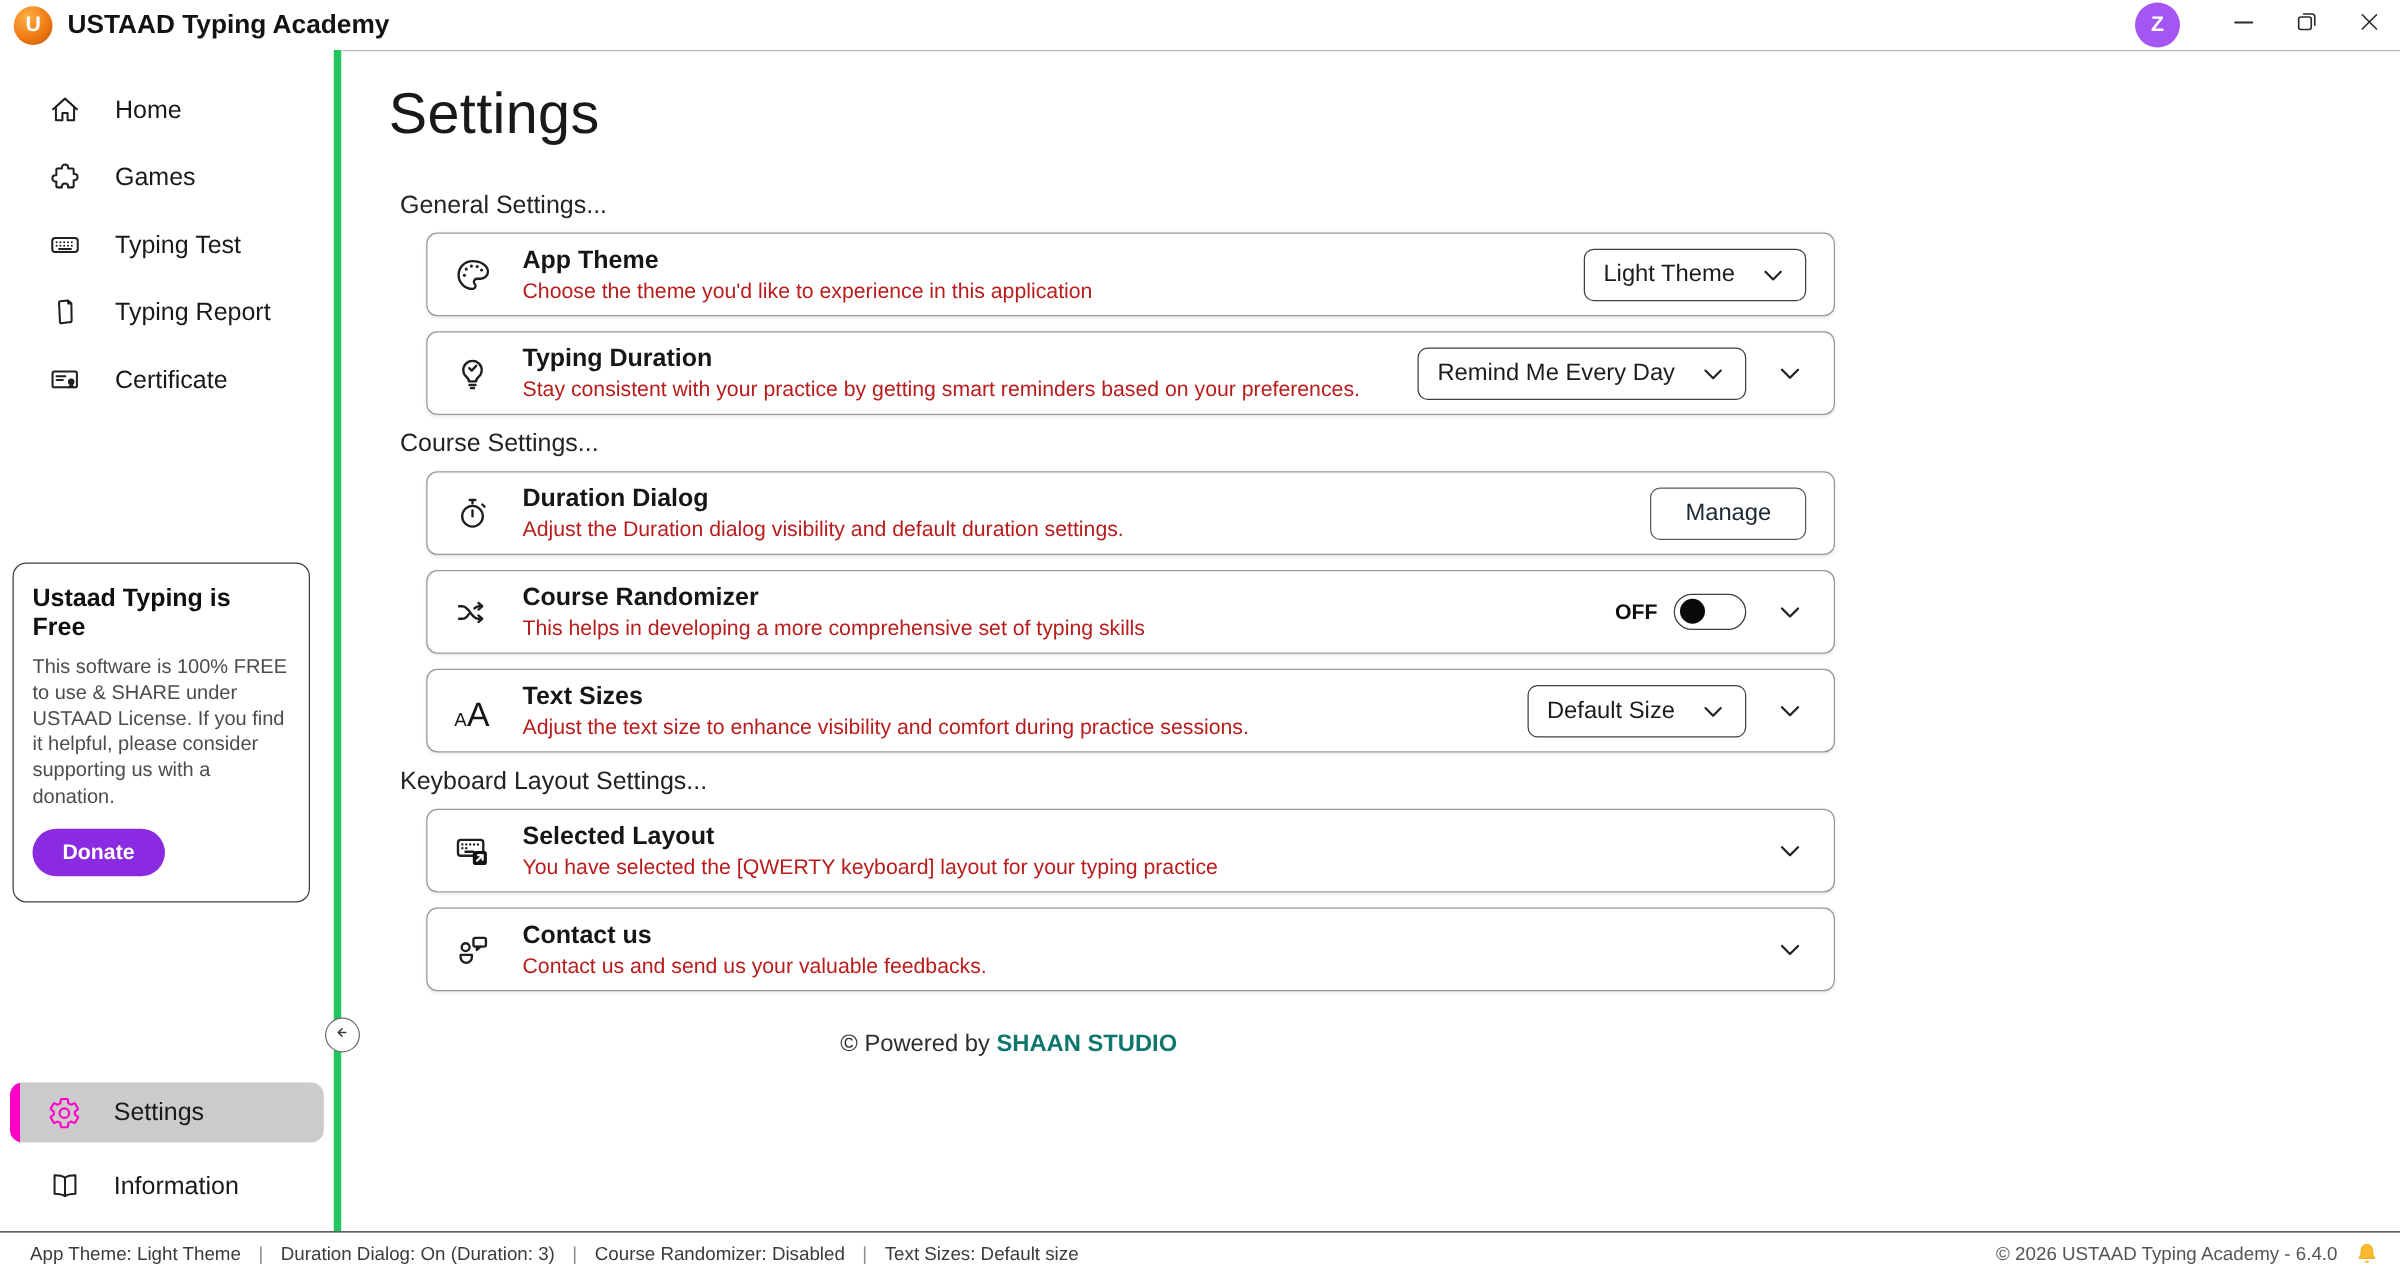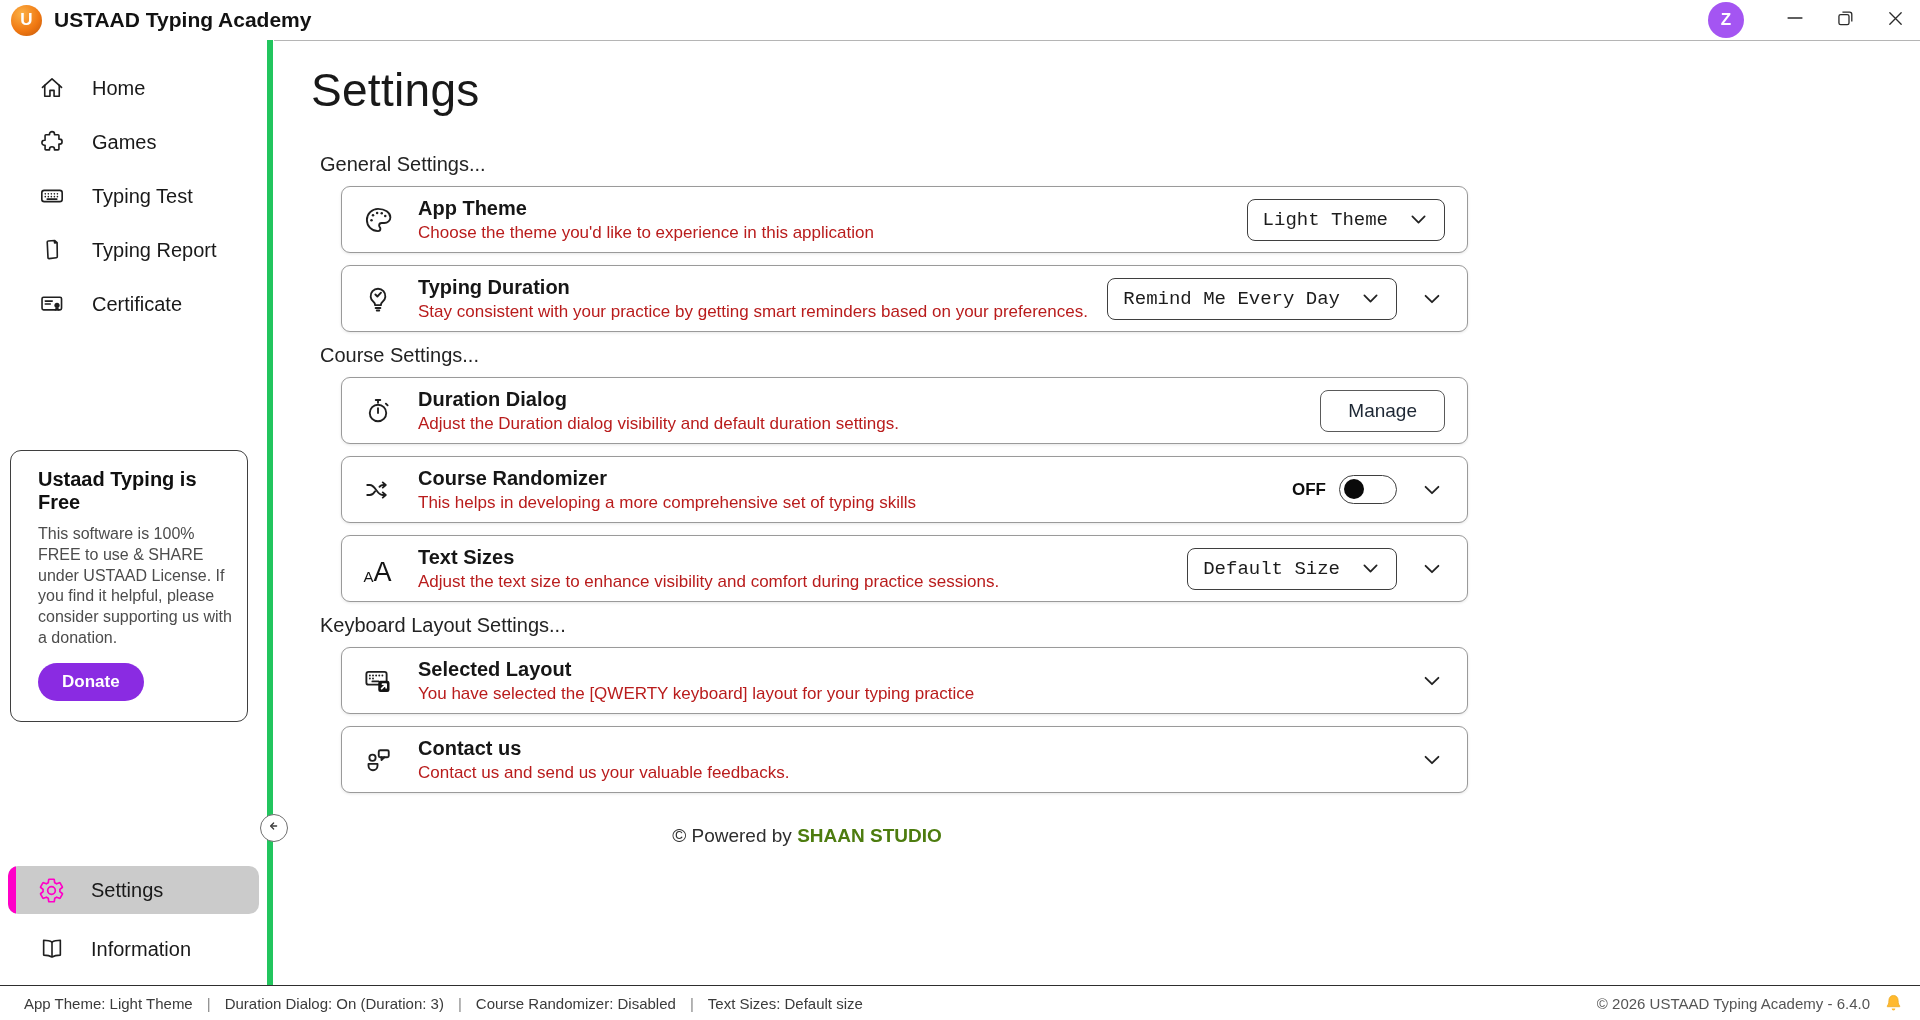--- a/index.html
+++ b/index.html
@@ -68,8 +68,8 @@
   .row-sub { font-size:17px; color:#b91c1c; margin-top:3px; }
   .row-controls { margin-left:auto; display:flex; align-items:center; gap:22px; }
   .dropdown {
-    display:flex; align-items:flex-start; gap:20px; border:1.6px solid #3f3f3f; border-radius:8px;
-    padding:9px 15px; font-size:19px; color:#1c1c1c; background:#fff;font-family:Liberation Mono, monospace;
+    display:flex; align-items:flex-end; gap:20px; border:1.6px solid #3f3f3f; border-radius:8px;
+    padding:9px 15px; font-size:19px; color:#1c1c1c; background:#fff;
   }
   .chev { display:flex; align-items:center; color:#222; }
   .manage-btn { border:1.6px solid #5a5a5a; border-radius:8px; padding:9px 27px; font-size:19px; color:#1d2734; background:#fff; }

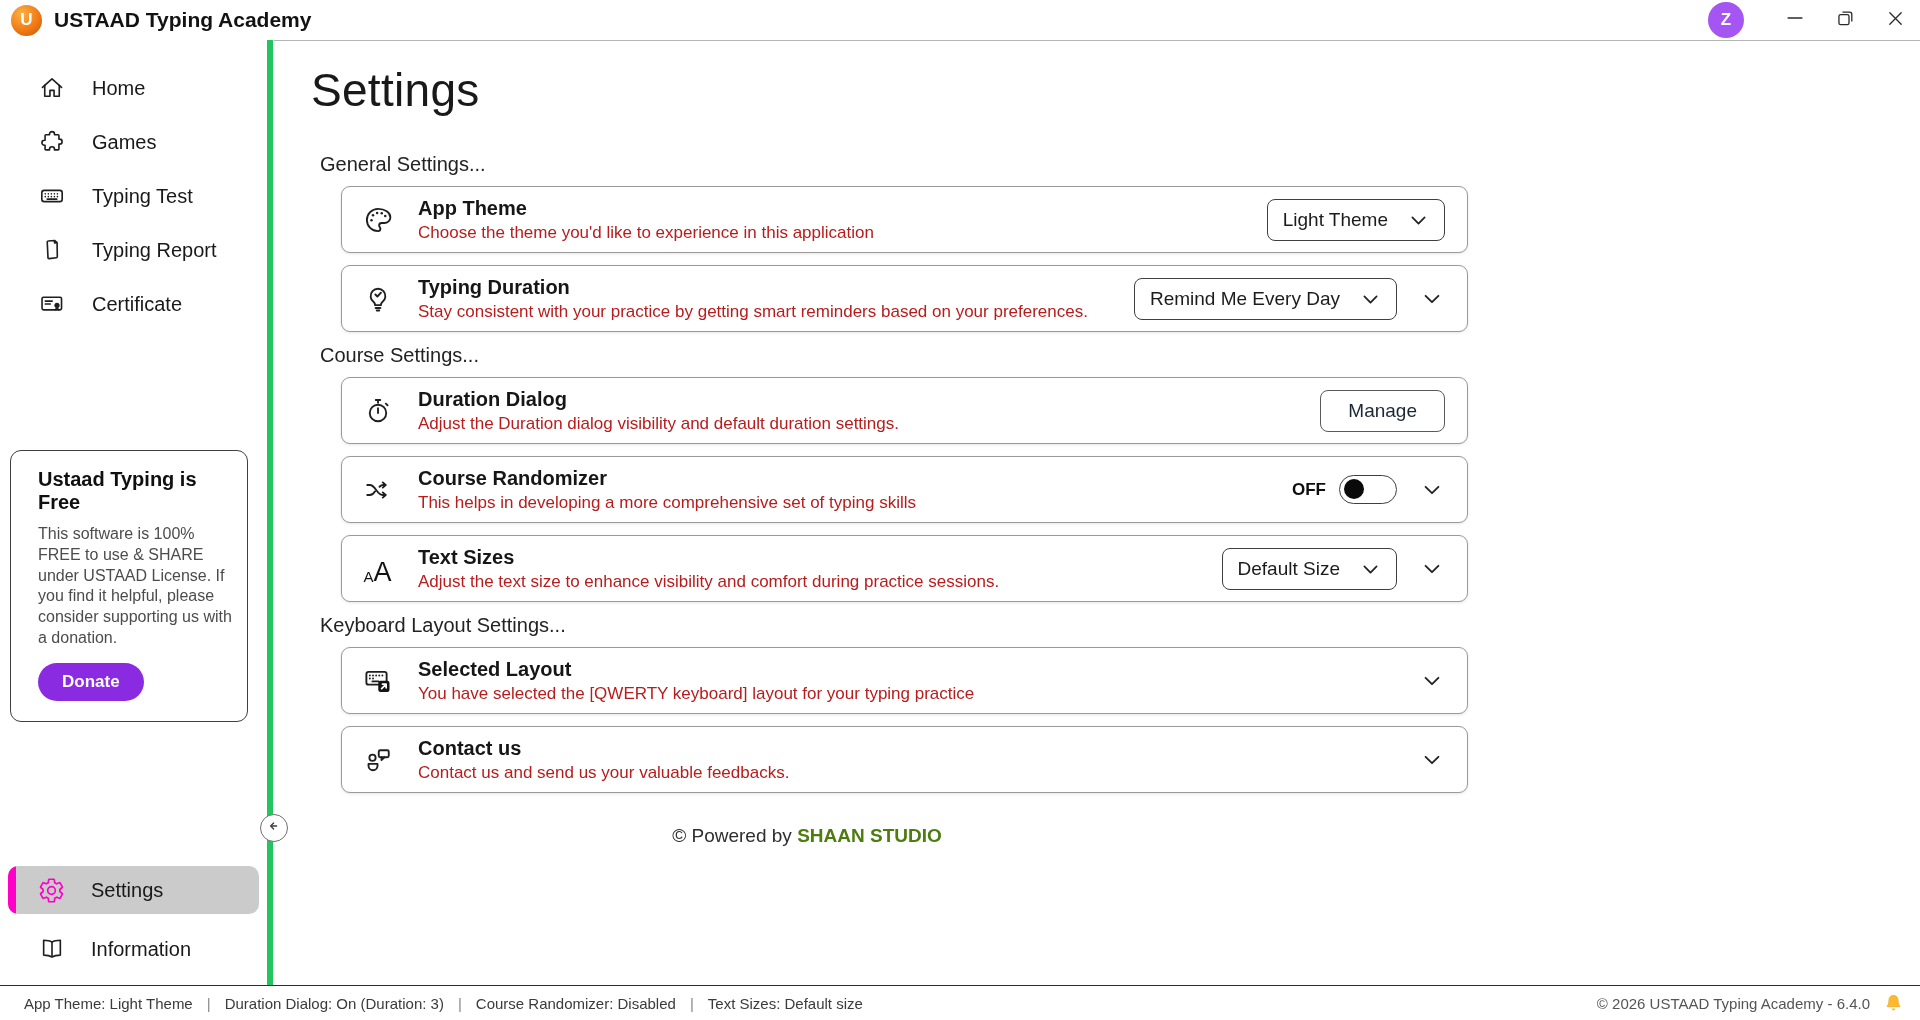--- a/index.html
+++ b/index.html
@@ -36,7 +36,7 @@
 
   .donate-card {
     position:absolute; left:10px; top:410px; width:238px;
-    border:1px solid #3f3f3f; border-radius:11px; padding:17px 15px 20px 27px; background:#fff;
+    border:1px solid #3f3f3f; border-radius:11px; padding:17px 15px 20px 15px; background:#fff;
   }
   .donate-title { font-size:20px; font-weight:700; color:#101010; }
   .donate-body { margin-top:10px; font-size:16px; color:#4c4c4c; line-height:1.3; }

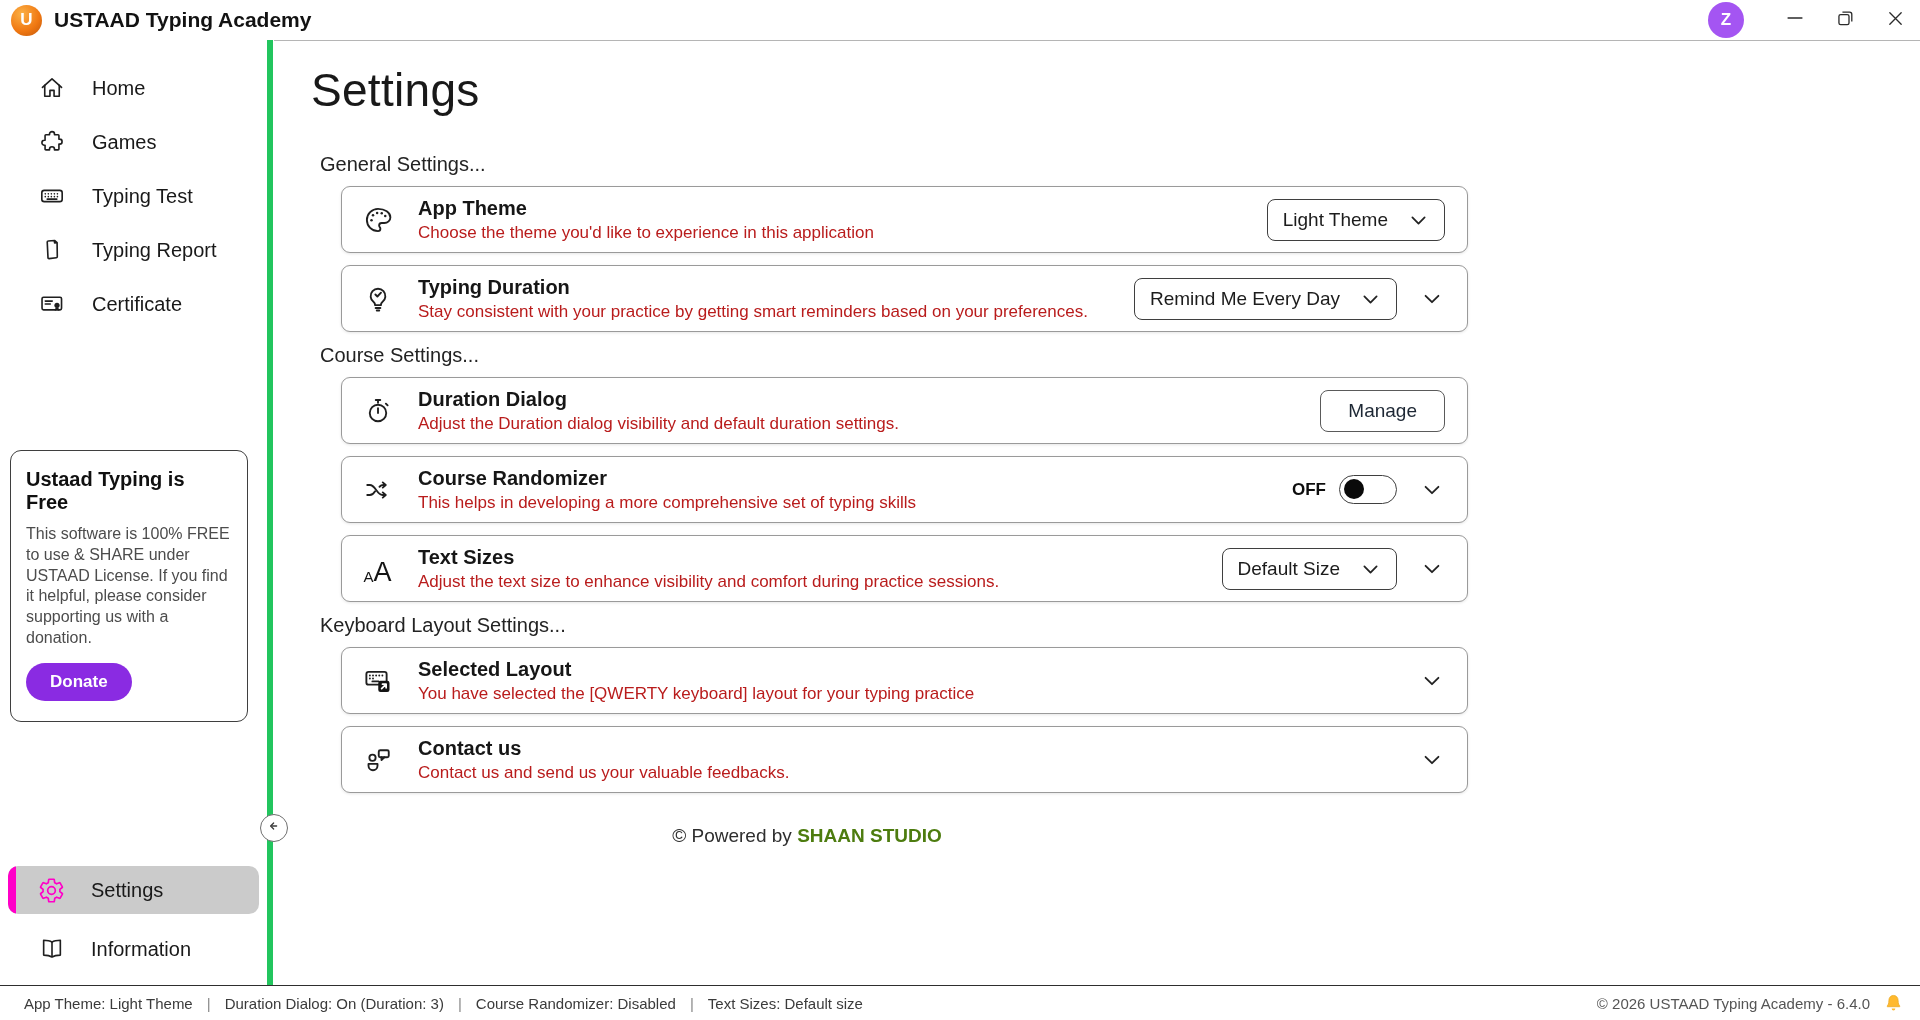--- a/index.html
+++ b/index.html
@@ -84,7 +84,7 @@
   .a-lg { font-size:27px; line-height:.85; font-weight:500; }
 
   .powered { position:absolute; top:784px; left:0; width:1066px; text-align:center; font-size:19px; color:#2e2e2e; }
-  .powered b { color:#4d7c0f; }
+  .powered b { color:#0f766e; }
   .collapse-btn {
     position:absolute; left:-14px; top:773px; width:28px; height:28px; border-radius:50%;
     border:1px solid #6f6f6f; background:#fff; display:flex; align-items:center; justify-content:center; z-index:3;

